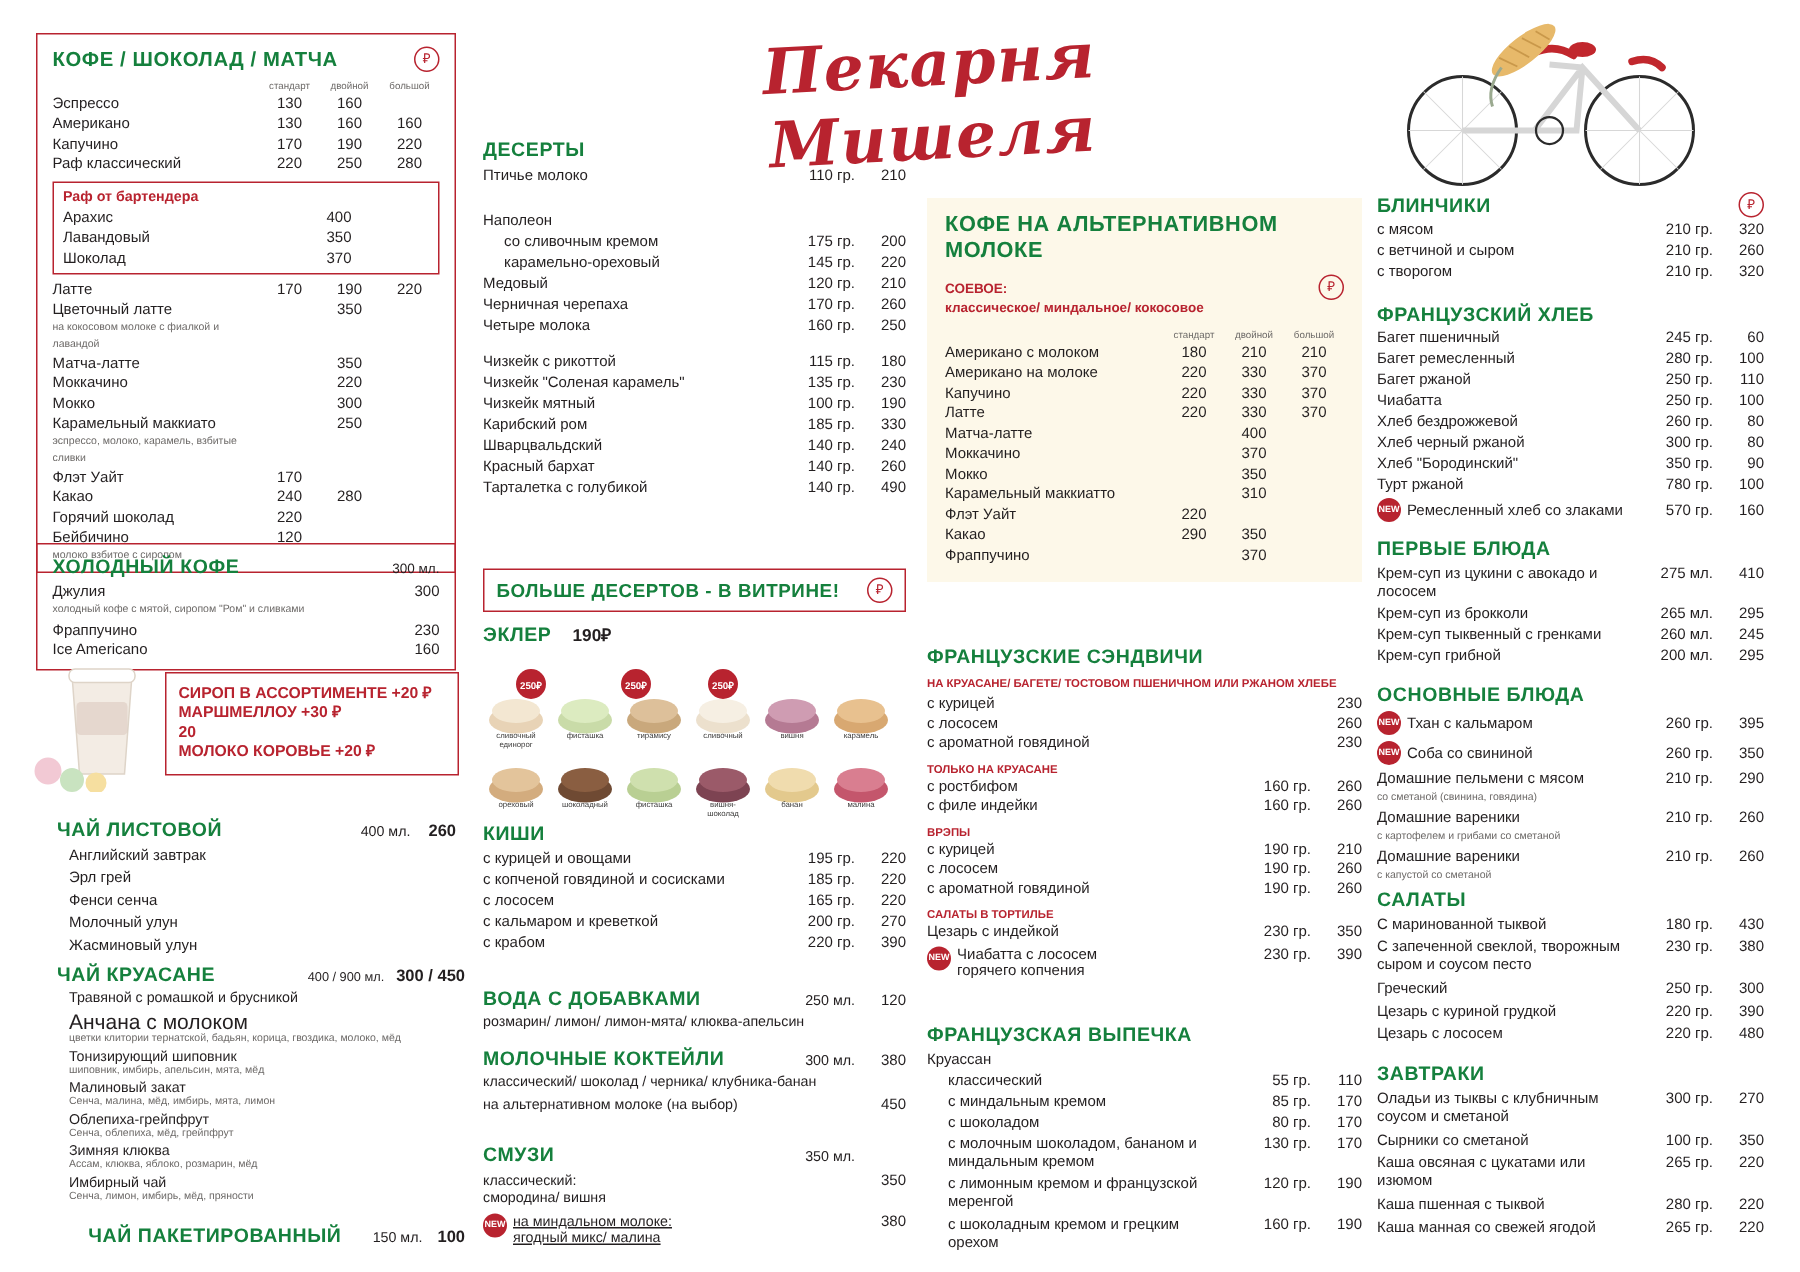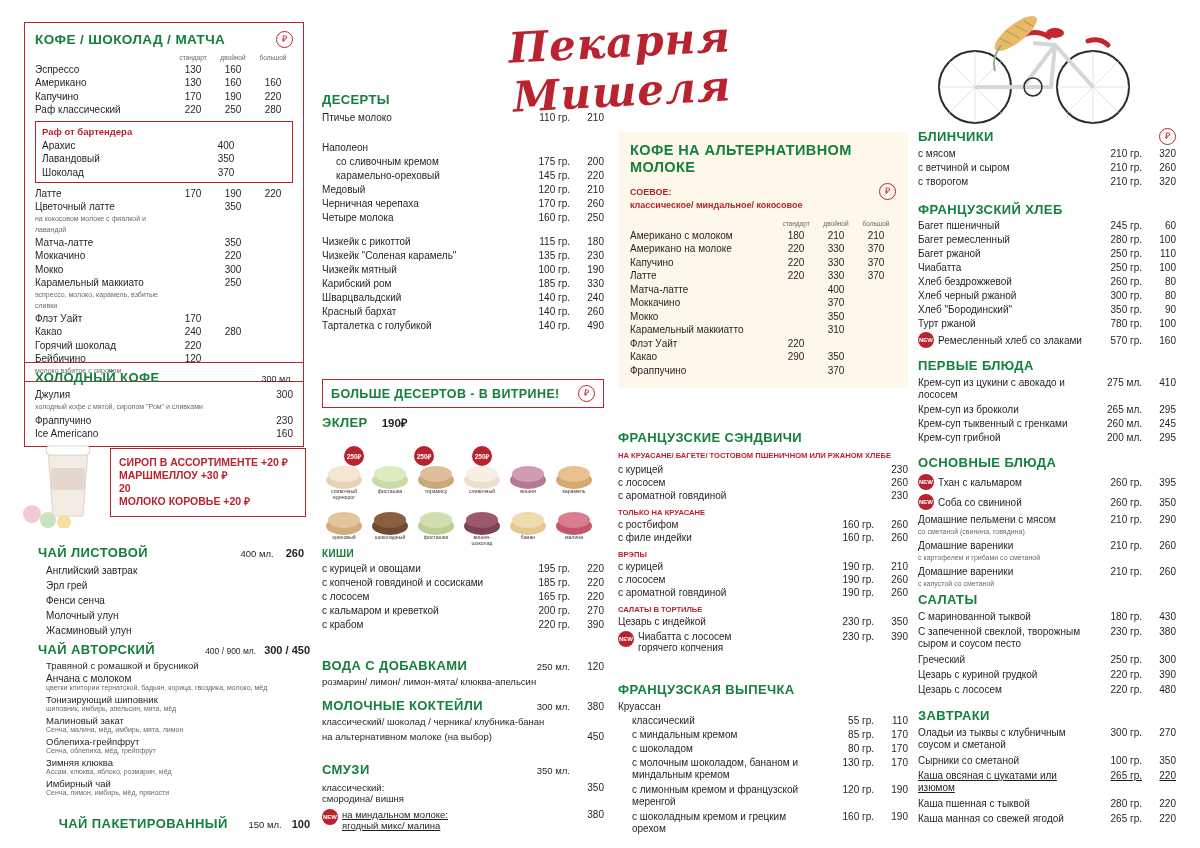--- a/index.html
+++ b/index.html
@@ -476,7 +476,7 @@
   </div>
 
   <div class="col" style="left:322px;top:548px;width:282px;">
-    <div class="sec-title" style="font-size:10px;">КИШИ</div>
+    <div class="sec-title" style="font-size:13px;">КИШИ</div>
     <div style="font-size:10px;margin-top:4px;">
       <div class="row" style="margin-top:3px;">
           <span class="nm">с курицей и овощами</span>

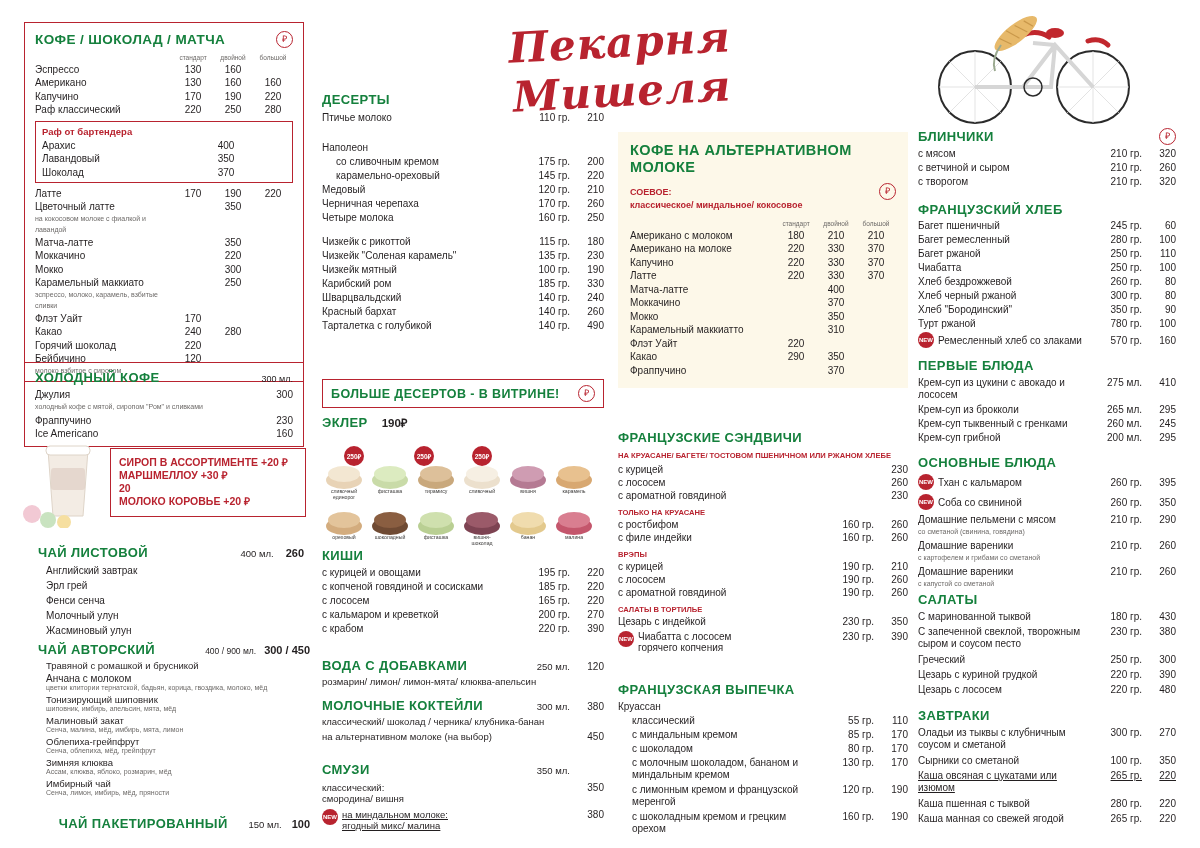--- a/index.html
+++ b/index.html
@@ -294,7 +294,7 @@
 
   <div class="col" style="left:38px;top:642px;width:272px;">
     <div style="display:flex;align-items:baseline;">
-      <div class="sec-title" style="font-size:13px;flex:1;">ЧАЙ АВТОРСКИЙ</div>
+      <div class="sec-title" style="font-size:13px;flex:1;">ЧАЙ КРУАСАНЕ</div>
       <div style="font-size:8.5px;margin-right:8px;">400 / 900 мл.</div>
       <div style="font-size:11px;font-weight:bold;">300 / 450</div>
     </div>

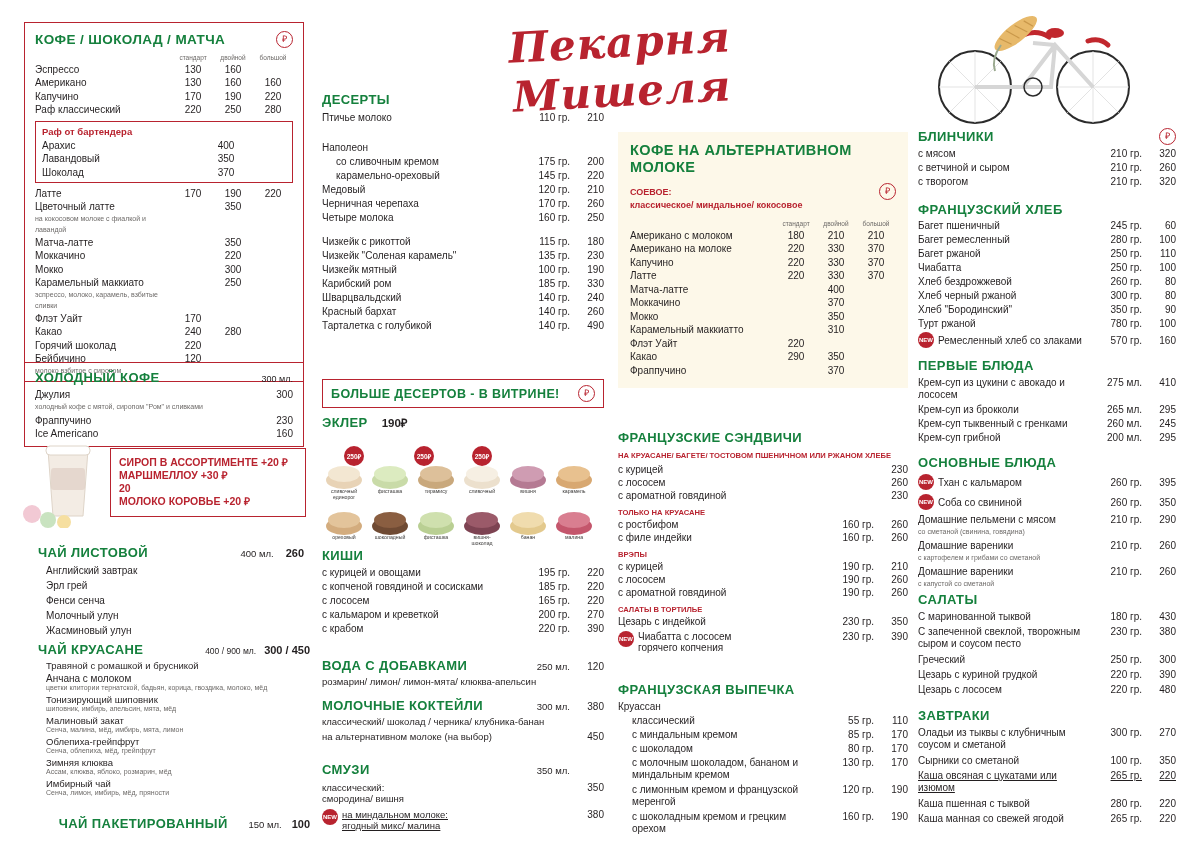--- a/index.html
+++ b/index.html
@@ -304,7 +304,7 @@
           <div class="sub"></div>
         </div>
       <div style="margin-top:2px;">
-          <div style="font-size:10px;">Анчана с молоком</div>
+          <div style="font-size:14px;">Анчана с молоком</div>
           <div class="sub">цветки клитории тернатской, бадьян, корица, гвоздика, молоко, мёд</div>
         </div>
       <div style="margin-top:2px;">

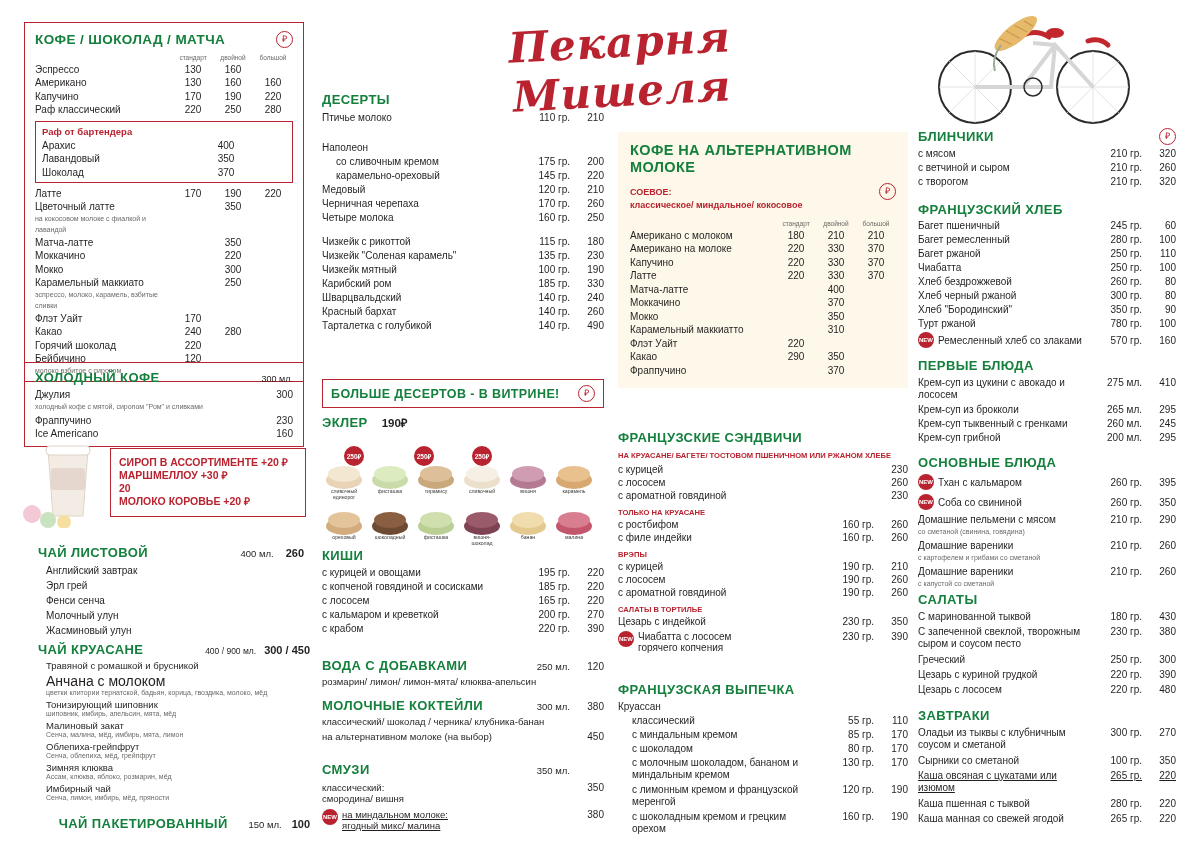--- a/index.html
+++ b/index.html
@@ -914,7 +914,7 @@
           <span class="g">100 гр.</span>
           <span class="p">350</span>
         </div>
-      <div class="row" style="margin-top:4px;text-decoration:underline;">
+      <div class="row" style="margin-top:4px;">
           <span class="nm" style="line-height:1.2;">Каша овсяная с цукатами или изюмом</span>
           <span class="g">265 гр.</span>
           <span class="p">220</span>

